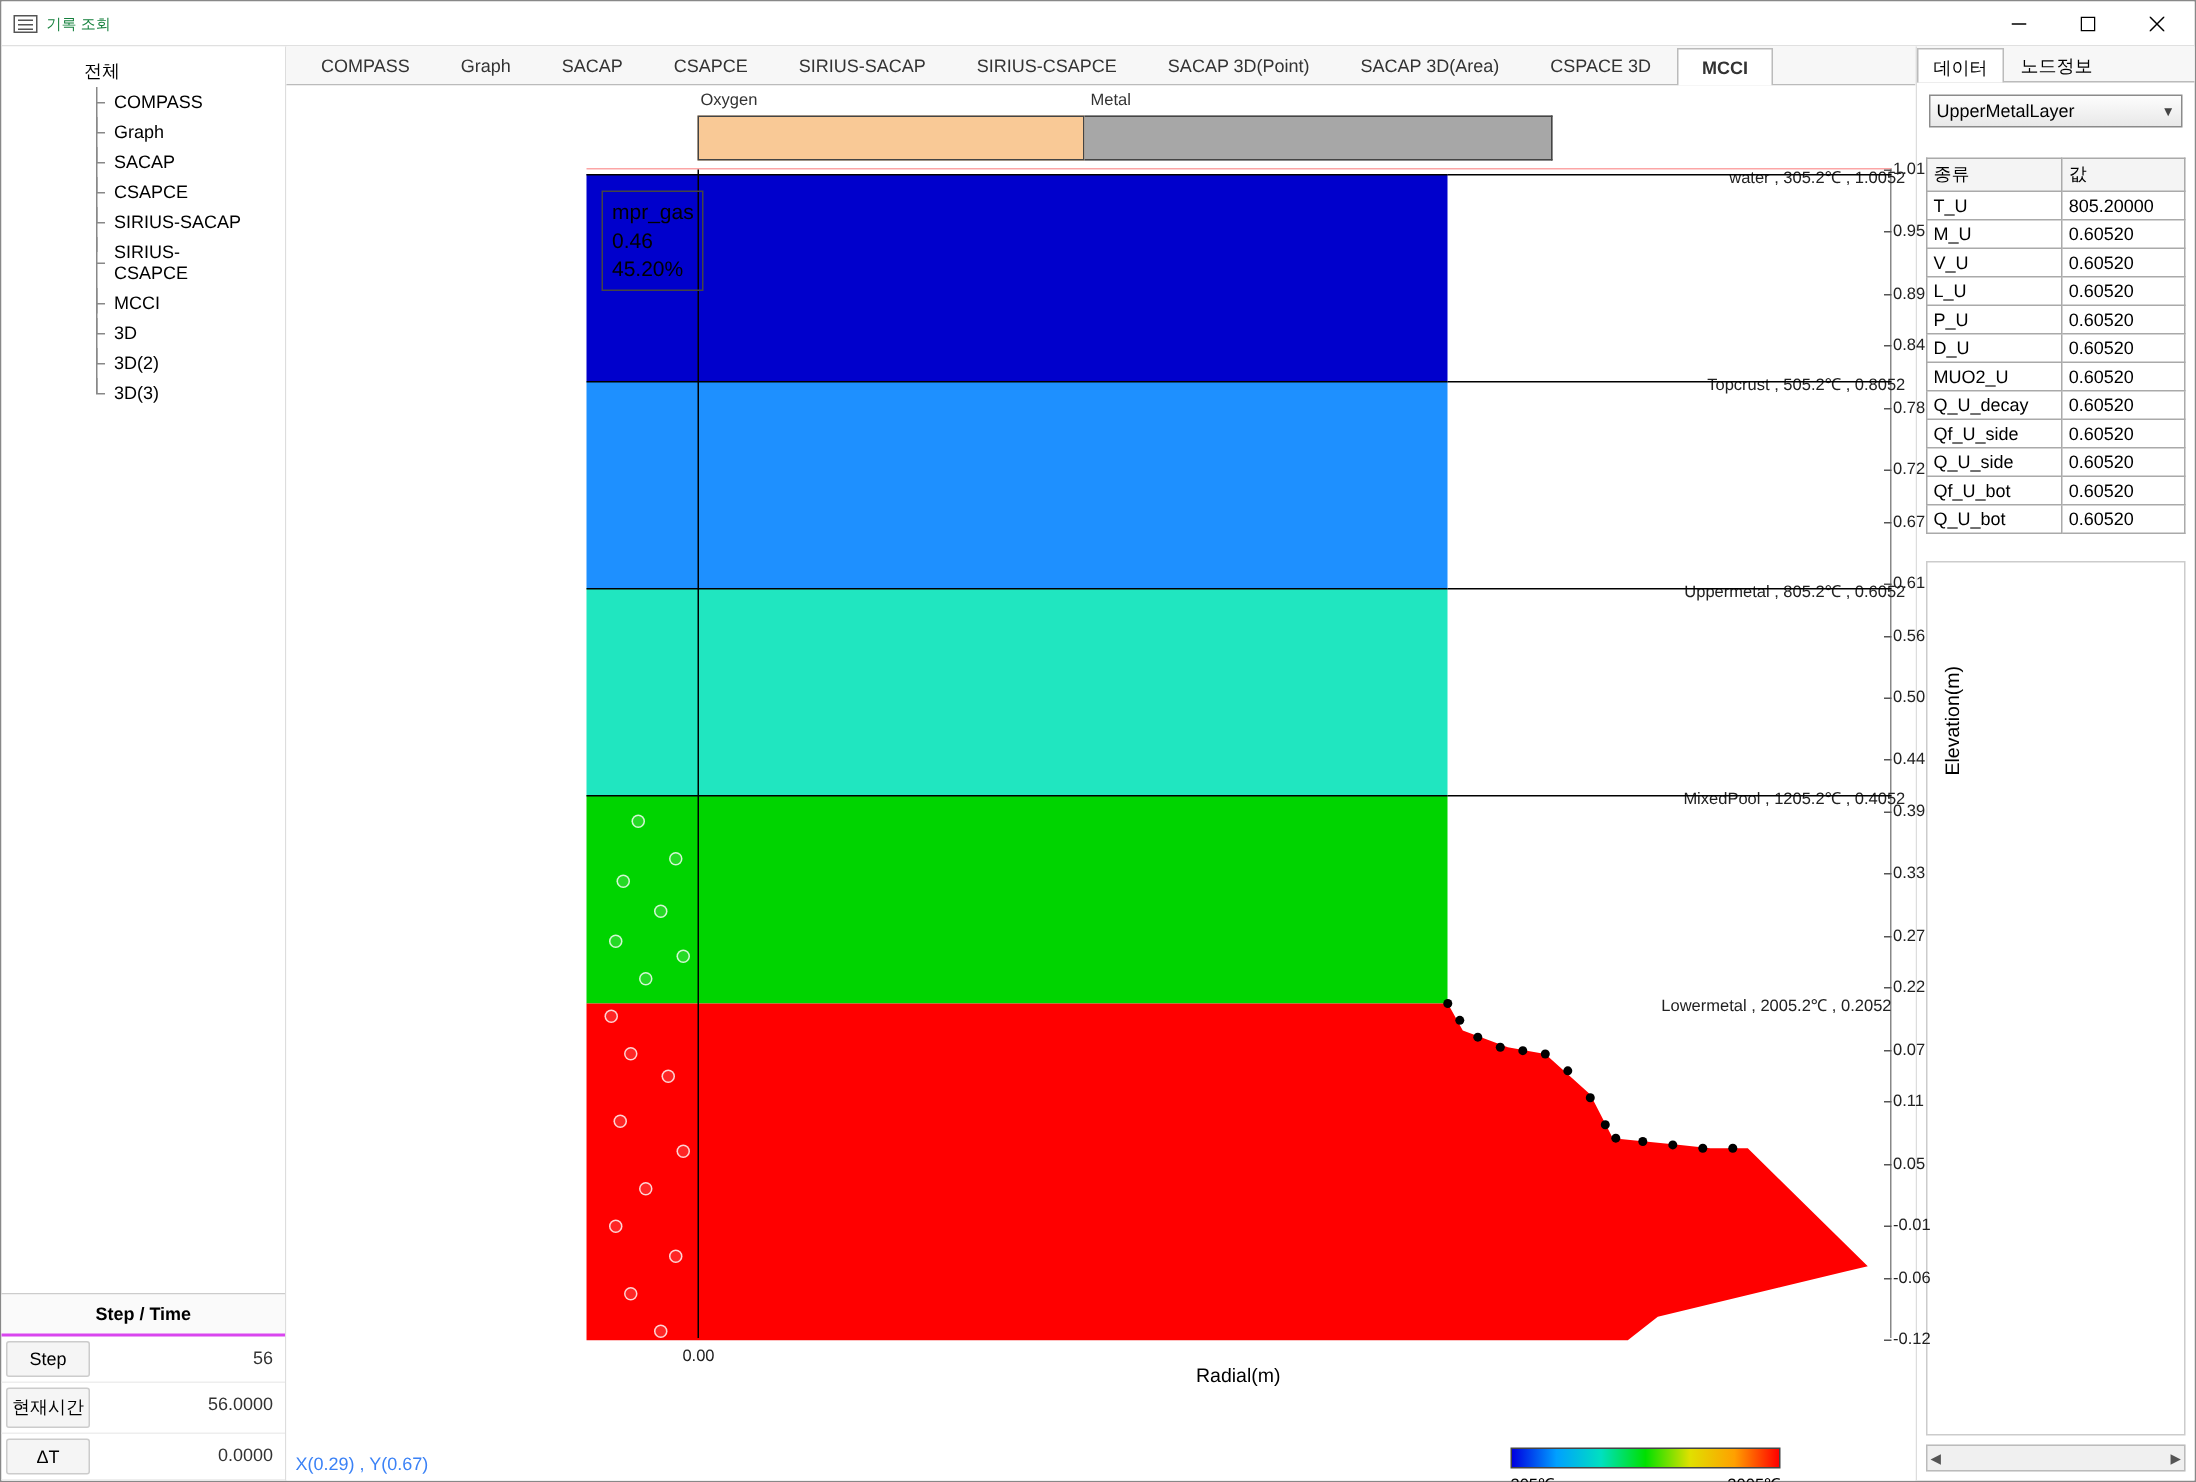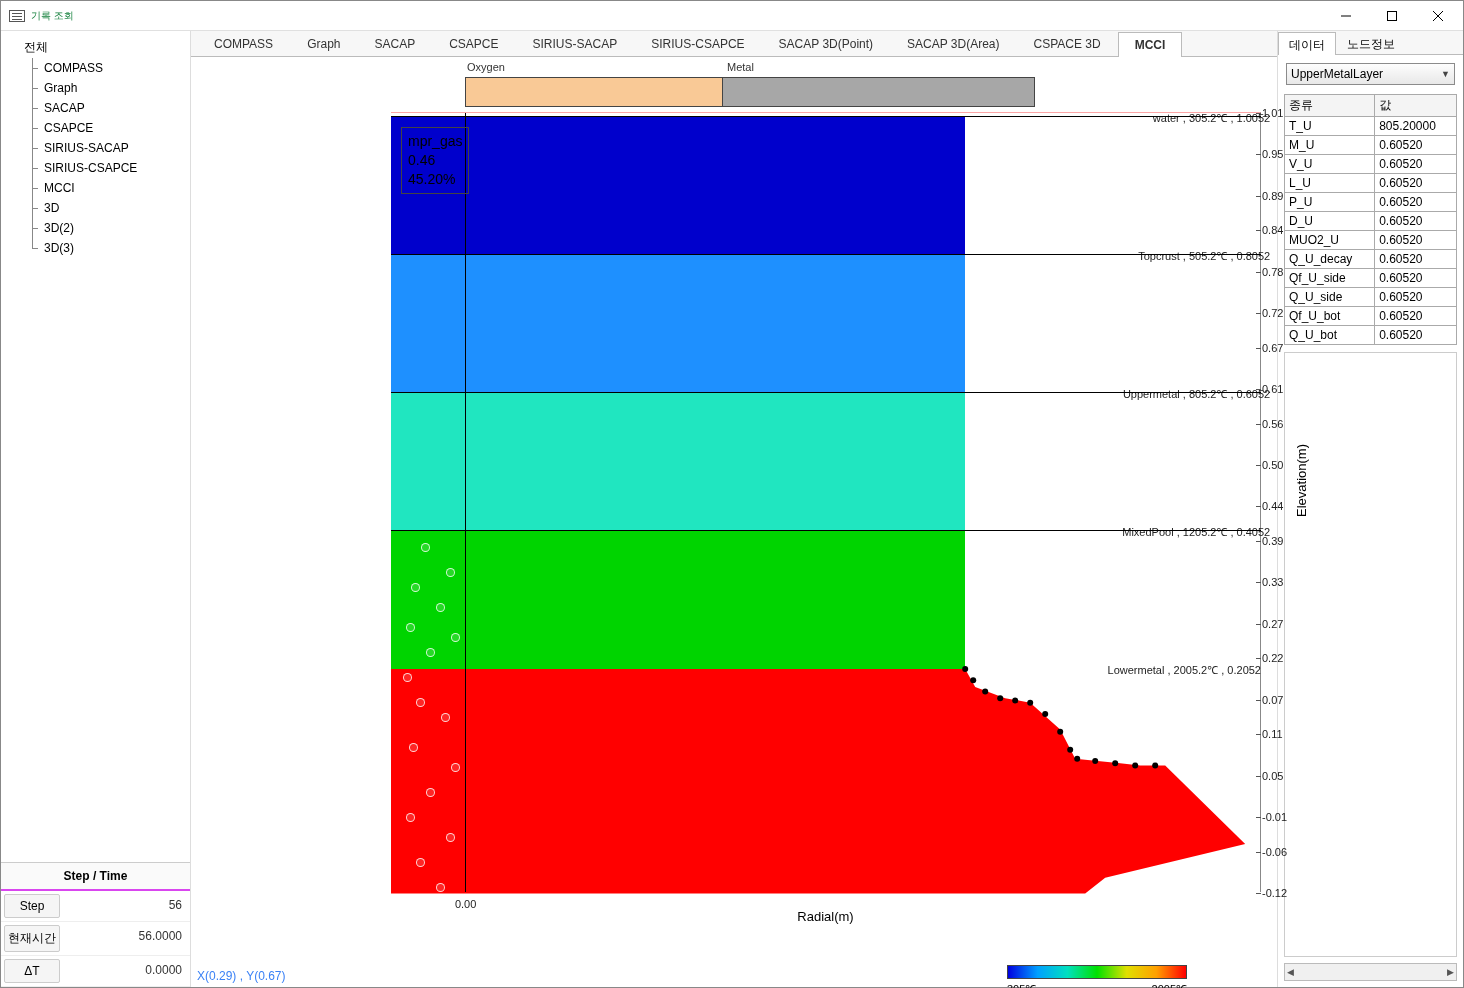--- a/index.html
+++ b/index.html
@@ -15,7 +15,7 @@
 .body { flex: 1; display: flex; min-height: 0; }
 
 .sidebar-left { width: 190px; background: #fff; border-right: 1px solid #ddd; display: flex; flex-direction: column; }
-.tree-root { padding: 6px 21px; flex: 1; }
+.tree-root { padding: 6px 21px; flex: 1; margin-left: 32px; }
 .tree-root-label { font-size: 12px; padding: 2px 2px; }
 .tree-item { font-size: 12px; padding: 3px 2px 3px 22px; position: relative; }
 .tree-item::before { content:""; position:absolute; left:10px; top:50%; width:6px; height:1px; background:#888; }

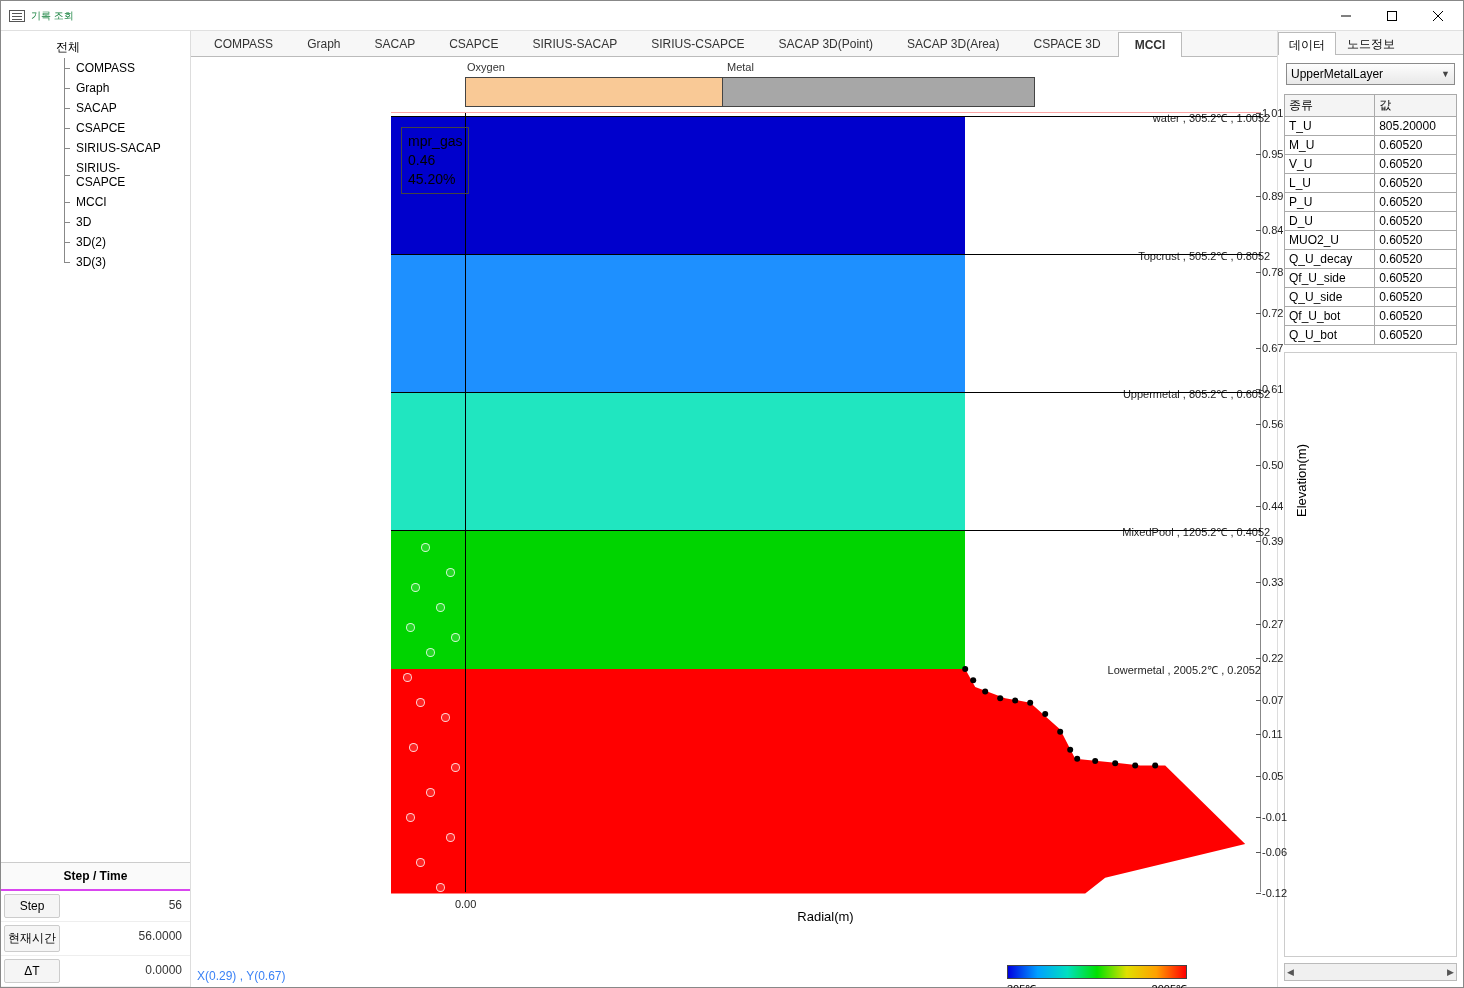--- a/index.html
+++ b/index.html
@@ -63,7 +63,7 @@
 .right-tab.active { background:#fff; border-color:#bbb; position:relative; top:1px;}
 .dropdown { margin:8px; height:22px; border:1px solid #8b8b8b; background: linear-gradient(#fdfdfd,#e8e8e8); display:flex; align-items:center; padding:4px 4px; font-size:12px; justify-content:space-between;}
 .dropdown .chev { font-size:9px; color:#444;}
-.data-table { margin:1px 6px; border:1px solid #888; border-collapse:collapse; width: calc(100% - 12px); font-size:12px;}
+.data-table { margin:12px 6px; border:1px solid #888; border-collapse:collapse; width: calc(100% - 12px); font-size:12px;}
 .data-table th, .data-table td { border:1px solid #aaa; padding:2px 4px; text-align:left; background:#fff;}
 .data-table th { background:#f4f4f4; font-weight:normal;}
 .right-fill { flex:1; margin:6px; border:1px solid #ccc; background:#fff;}

